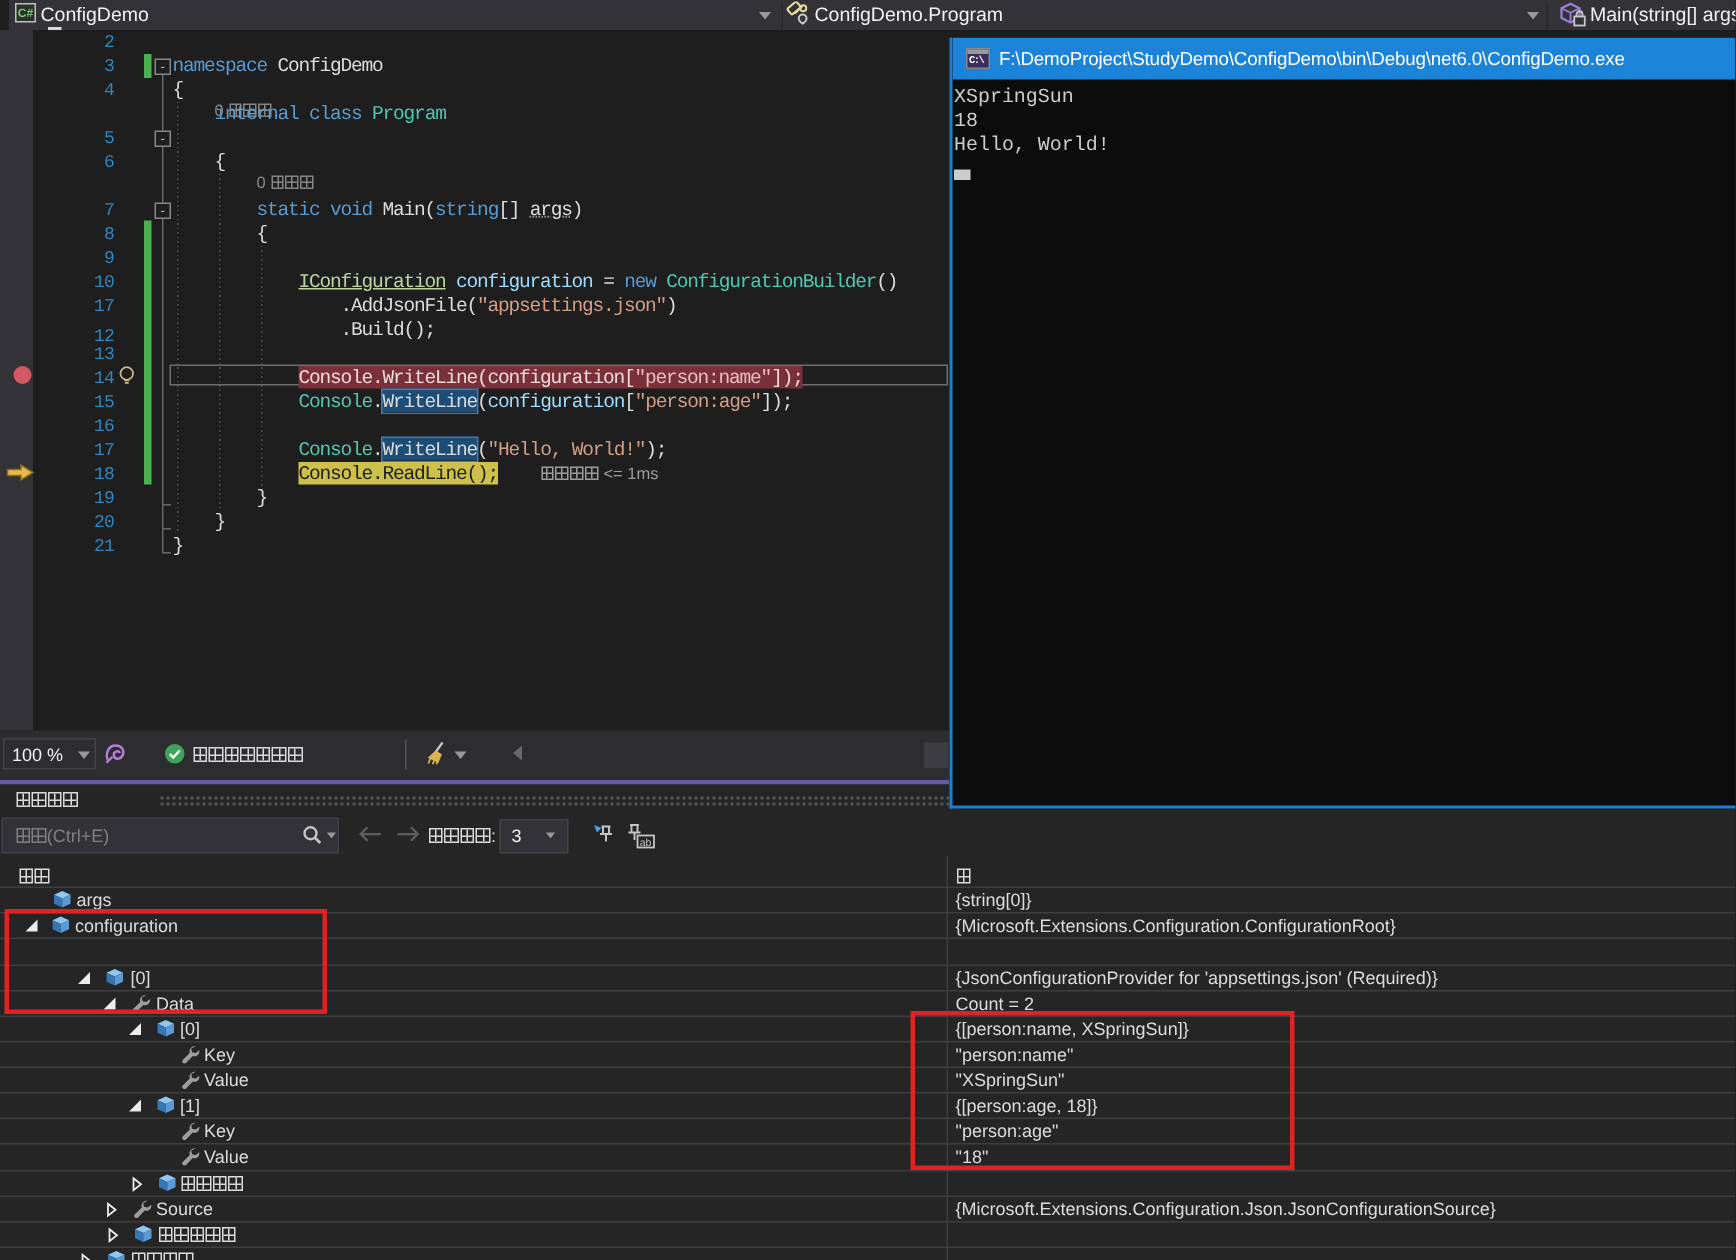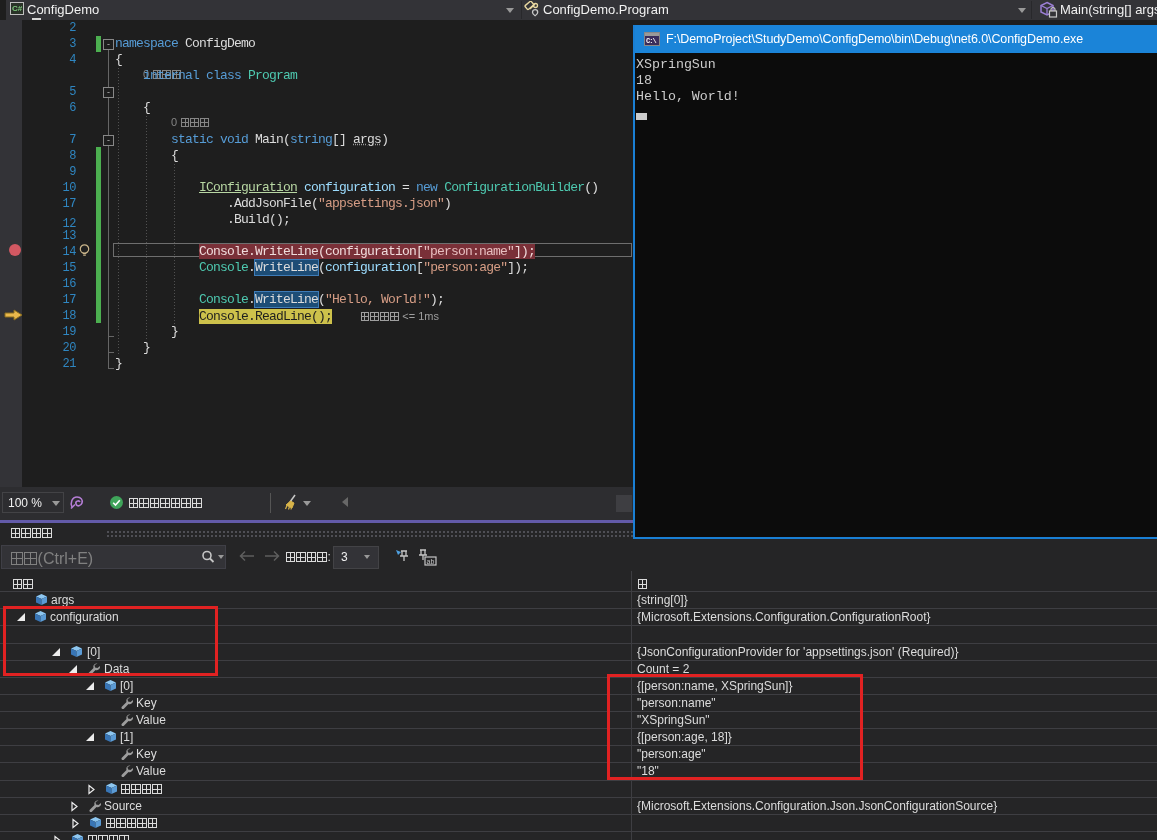--- a/index.html
+++ b/index.html
@@ -166,7 +166,7 @@
   <div class="abs" style="left:106px;top:7px;width:1046px;height:8px;background-image:radial-gradient(#4f4f55 1px,transparent 1.2px);background-size:4px 4px;"></div>
 
   <div class="abs" style="left:1px;top:22px;width:225px;height:24px;background:#333337;border:1px solid #3f3f46;"></div>
-  <div class="abs" style="left:10px;top:27px;font-size:16px;color:#808080;"><span class="c"></span><span class="c"></span>(Ctrl+E)</div>
+  <div class="abs" style="left:10px;top:27px;font-size:12px;color:#808080;"><span class="c"></span><span class="c"></span>(Ctrl+E)</div>
   <svg class="abs" style="left:200px;top:26px;" width="16" height="16" viewBox="0 0 16 16">
     <circle cx="7" cy="6.5" r="4" fill="none" stroke="#c5c5c5" stroke-width="1.6"></circle>
     <path d="M10 9.5 L13.5 13" stroke="#c5c5c5" stroke-width="1.8"></path>

